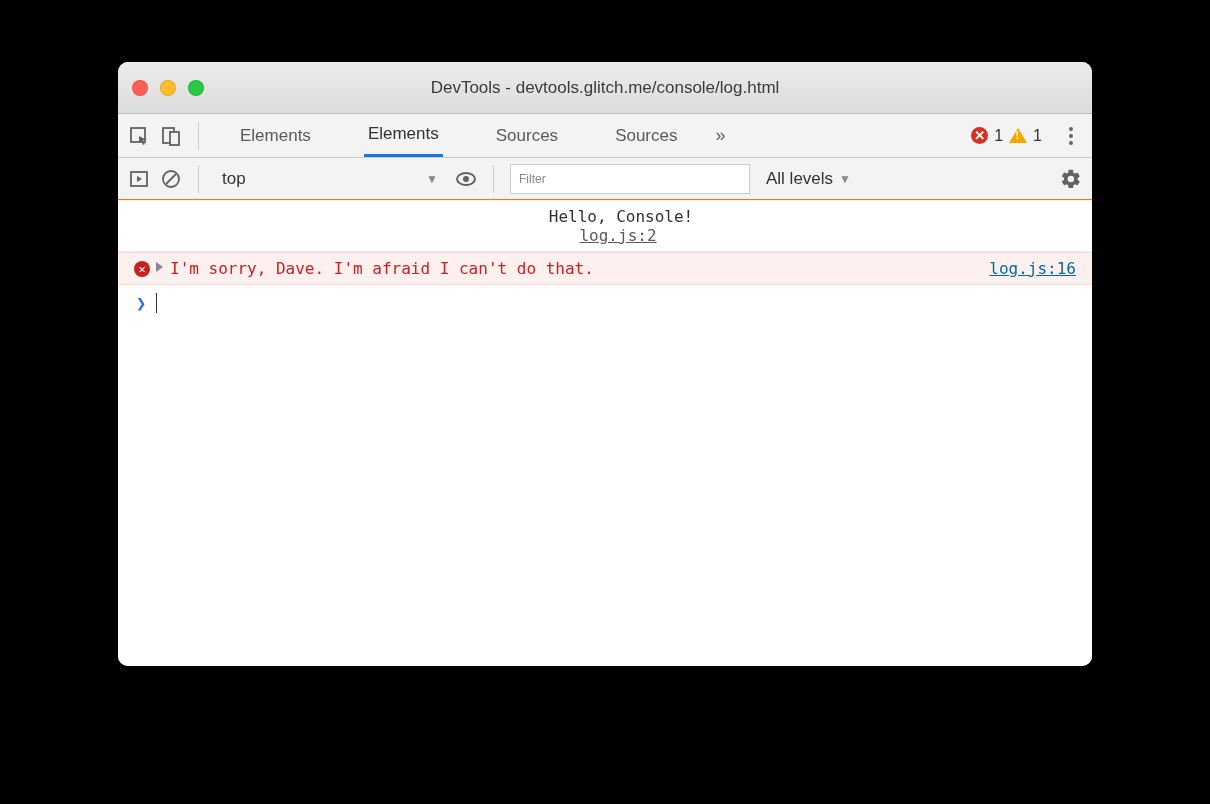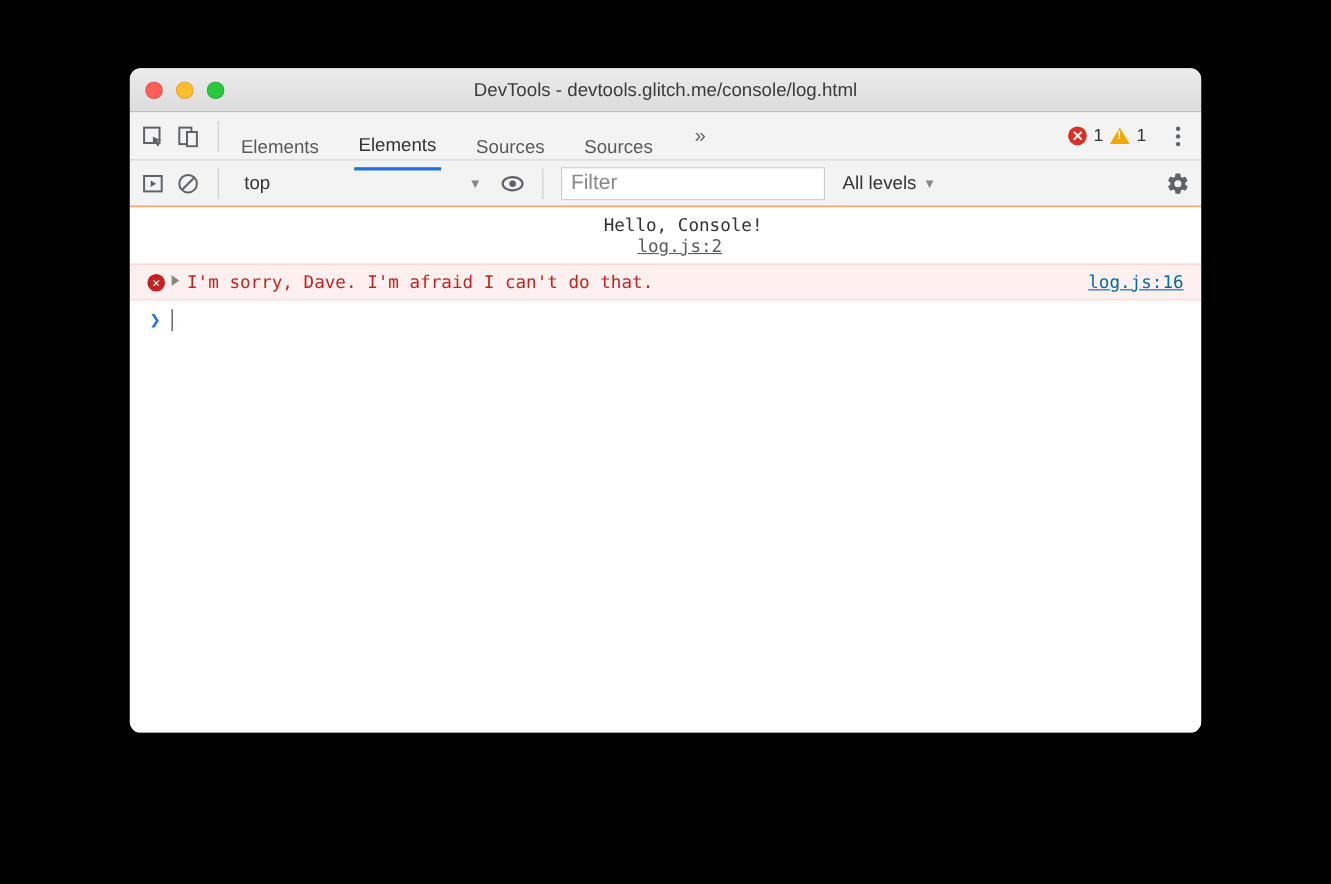--- a/index.html
+++ b/index.html
@@ -24,7 +24,7 @@
     flex-direction: column;
   }
   .titlebar {
-    height: 40px;
+    height: 52px;
     background: linear-gradient(#ececec, #dcdcdc);
     border-bottom: 1px solid #b9b9b9;
     display: flex;

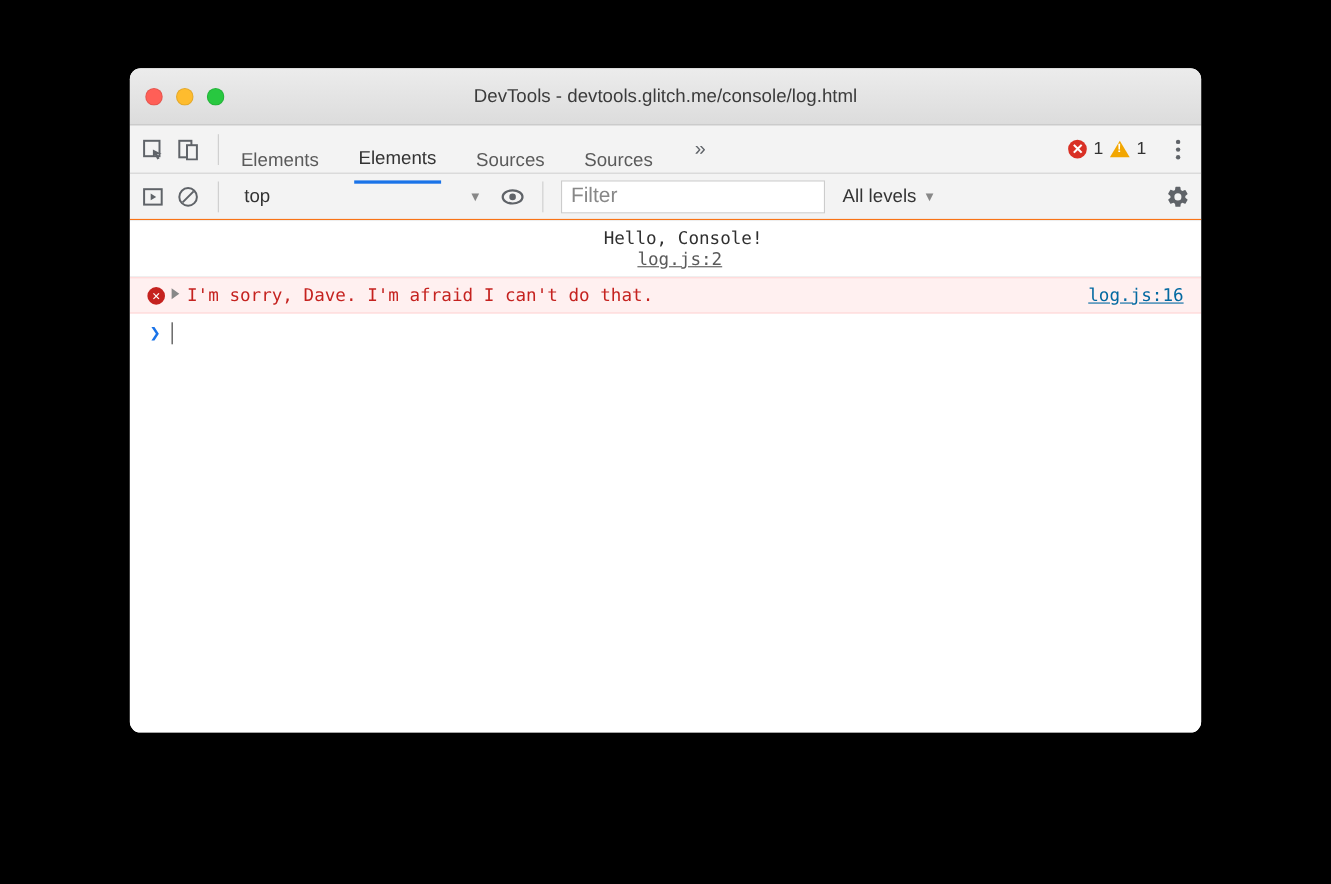--- a/index.html
+++ b/index.html
@@ -71,7 +71,8 @@
     padding: 10px 4px;
     cursor: pointer;
     position: relative;
-    top: 10px;
+    top: 0;
+    margin-left: 21px;
   }
   .tab.active {
     color: #333;

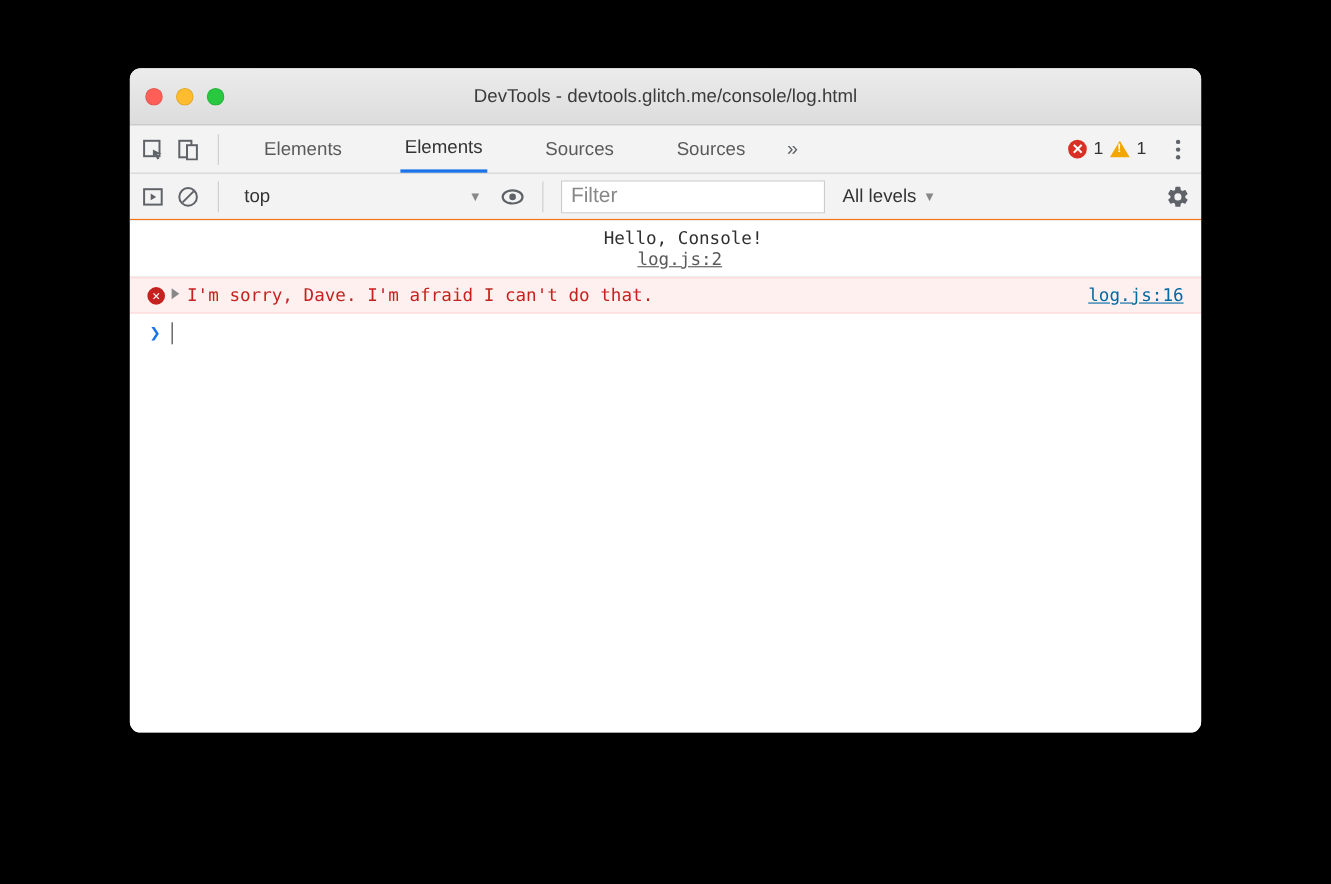--- a/index.html
+++ b/index.html
@@ -141,7 +141,7 @@
     border: 1px solid #ccc;
     background: #fff;
     padding: 4px 8px;
-    font-size: 19px;
+    font-size: 12px;
     color: #333;
     width: 240px;
     height: 30px;

